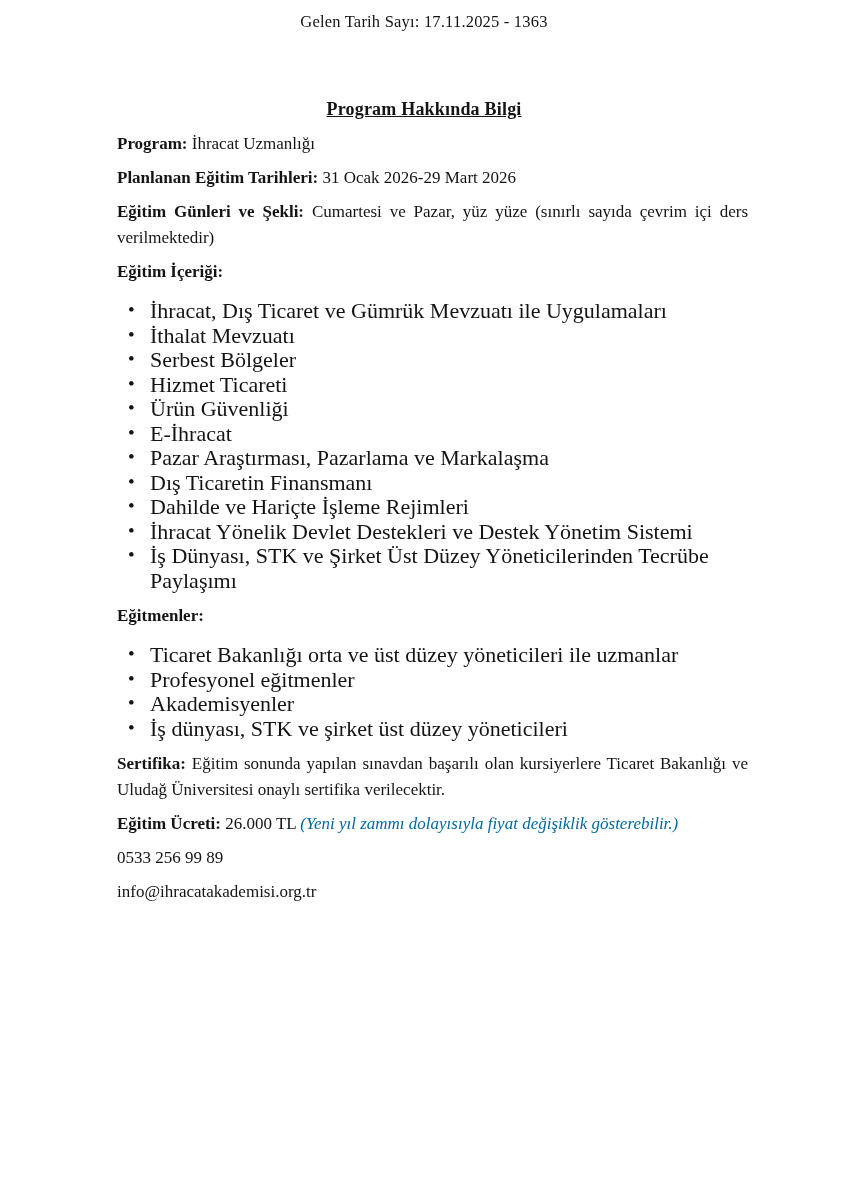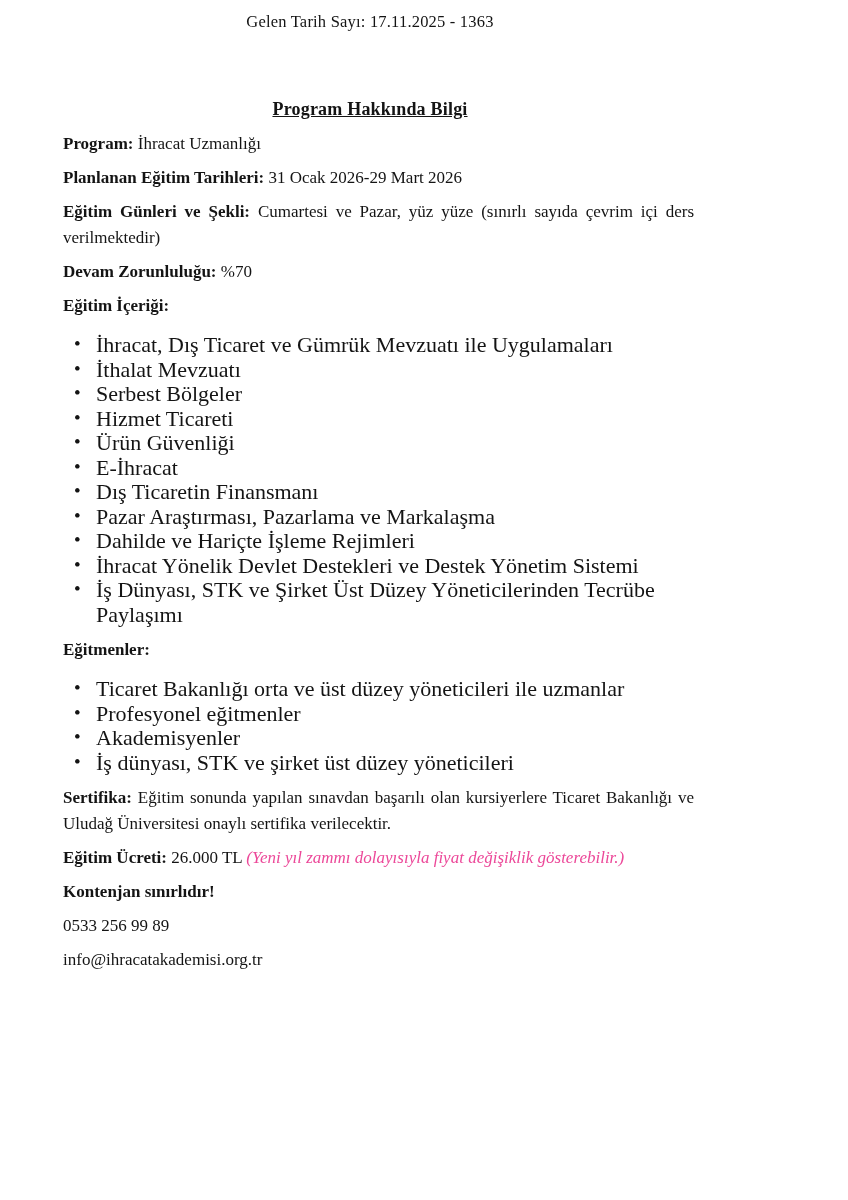--- a/index.html
+++ b/index.html
@@ -17,7 +17,7 @@
   .page {
     position: relative;
     width: 648px;
-    padding: 0 46px;
+    padding: 0 100px;
   }
   .doc-header {
     text-align: center;

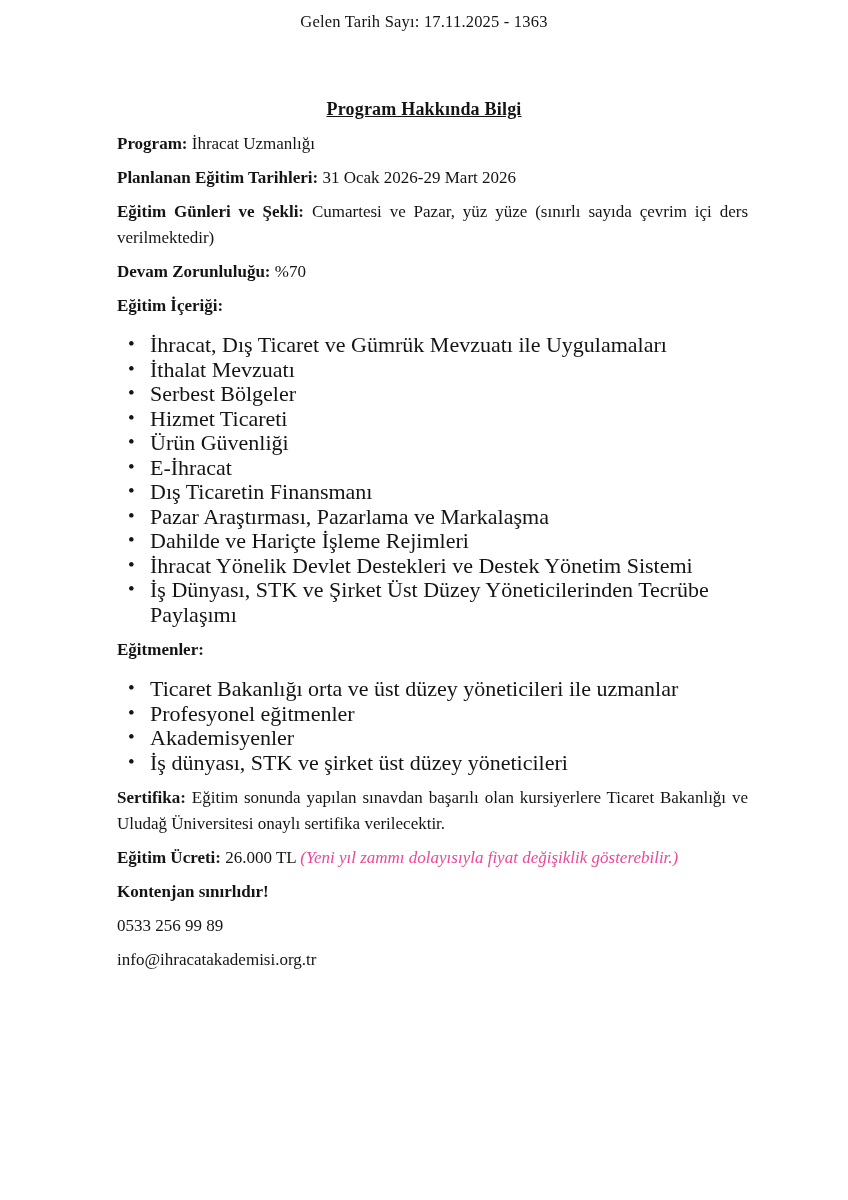--- a/index.html
+++ b/index.html
@@ -91,10 +91,6 @@
     <span>Cumartesi ve Pazar, yüz yüze (sınırlı sayıda çevrim içi ders verilmektedir)</span>
   </p>
 
-  <p class="line">
-    <span class="b">Devam Zorunluluğu:</span>
-    <span>%70</span>
-  </p>
 
   <p class="line">
     <span class="b">Eğitim İçeriği:</span>

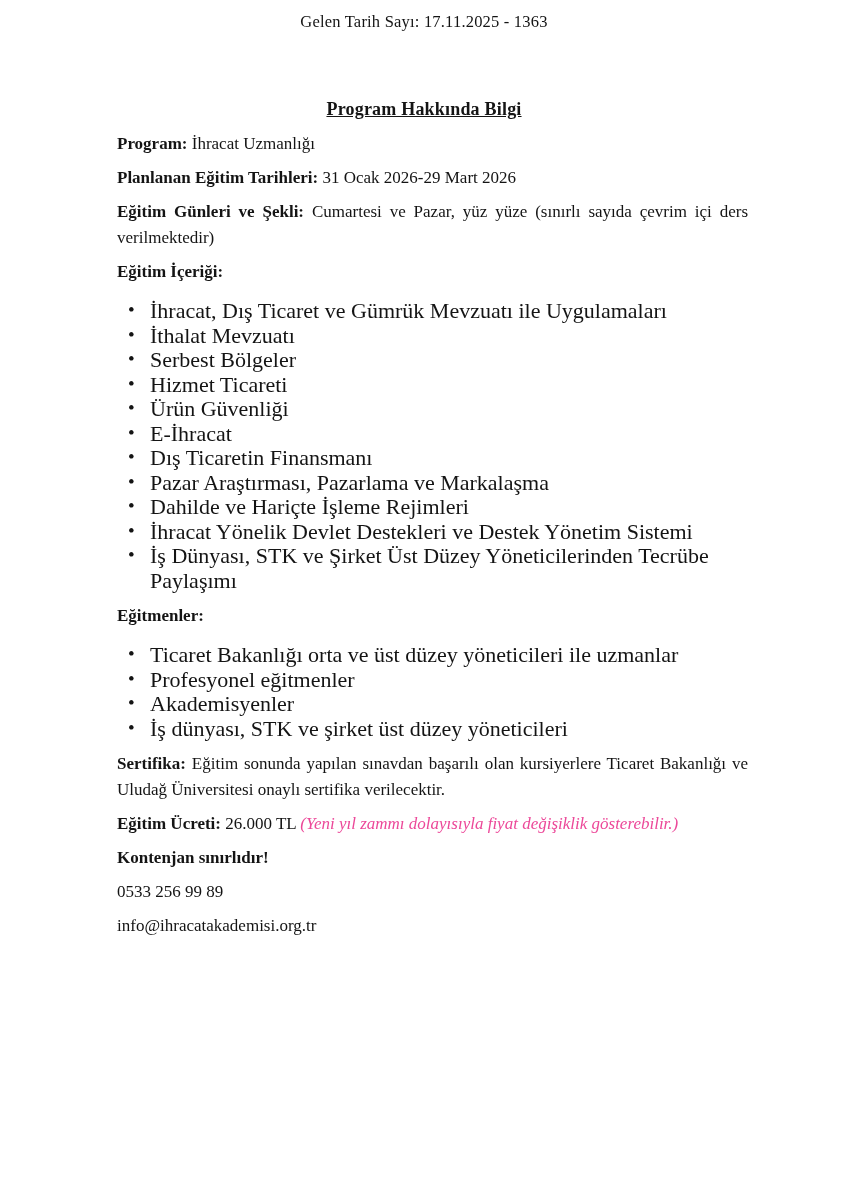--- a/index.html
+++ b/index.html
@@ -103,8 +103,8 @@
     <li>Hizmet Ticareti</li>
     <li>Ürün Güvenliği</li>
     <li>E-İhracat</li>
+    <li>Pazar Araştırması, Pazarlama ve Markalaşma</li>
     <li>Dış Ticaretin Finansmanı</li>
-    <li>Pazar Araştırması, Pazarlama ve Markalaşma</li>
     <li>Dahilde ve Hariçte İşleme Rejimleri</li>
     <li>İhracat Yönelik Devlet Destekleri ve Destek Yönetim Sistemi</li>
     <li>İş Dünyası, STK ve Şirket Üst Düzey Yöneticilerinden Tecrübe Paylaşımı</li>

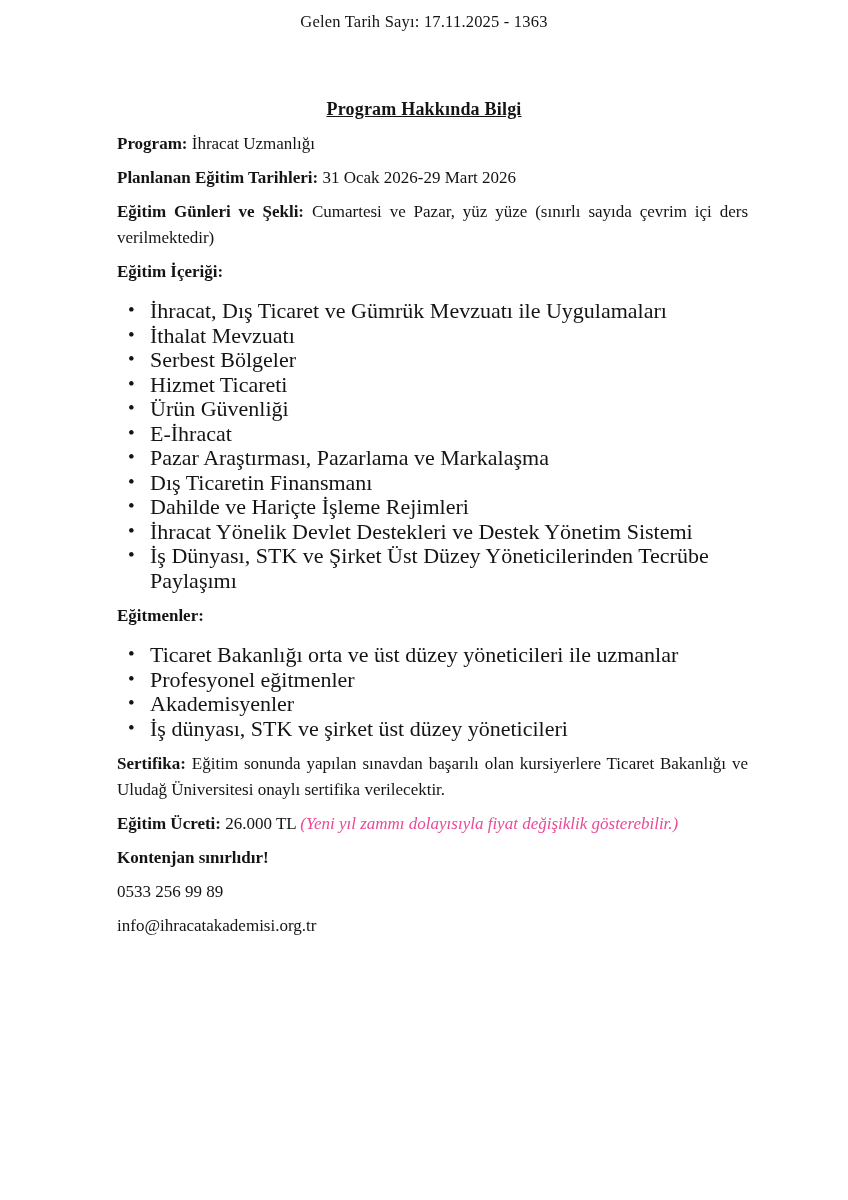--- a/index.html
+++ b/index.html
@@ -129,7 +129,7 @@
   <p class="line">
     <span class="b">Eğitim Ücreti:</span>
     <span>26.000 TL</span>
-    <span class="note" style="color: #ec4899;">(Yeni yıl zammı dolayısıyla fiyat değişiklik gösterebilir.)</span>
+    <span class="note" style="color: #0369a1;">(Yeni yıl zammı dolayısıyla fiyat değişiklik gösterebilir.)</span>
   </p>
 
   <p class="line">

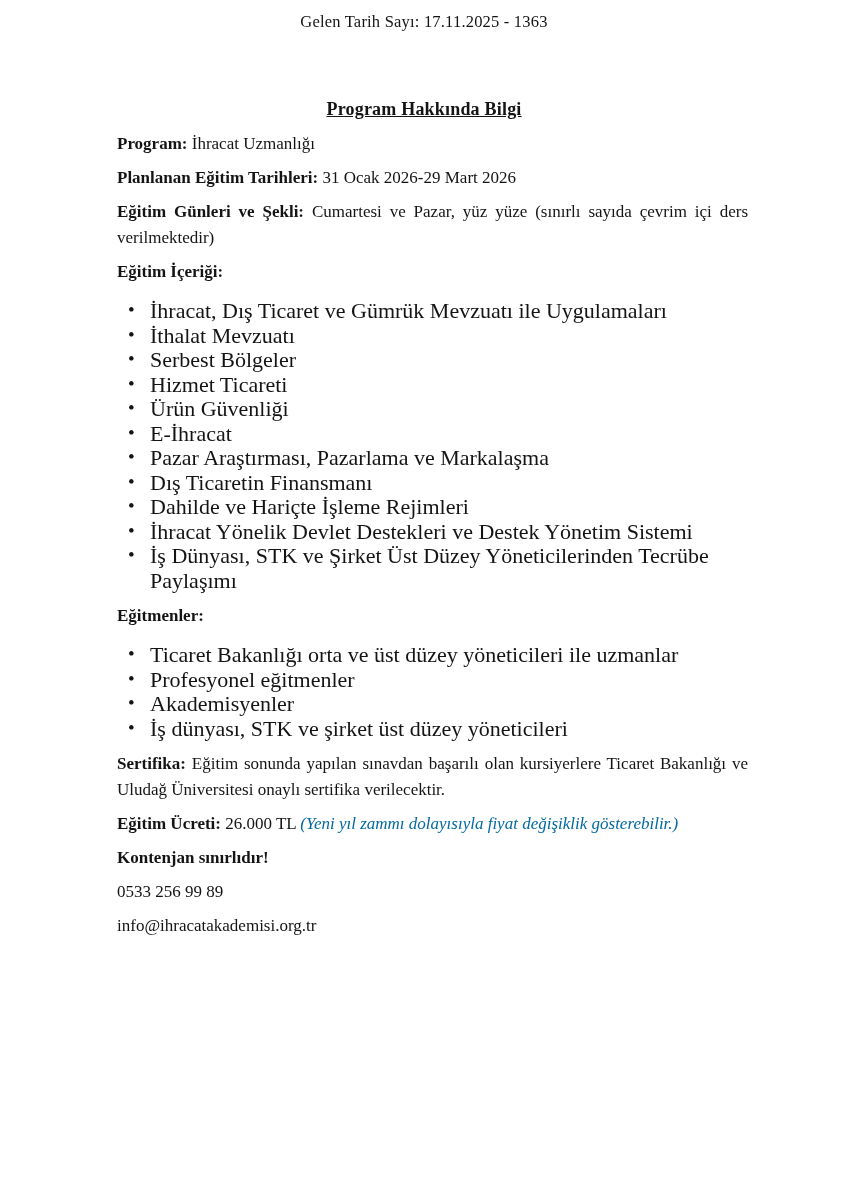--- a/index.html
+++ b/index.html
@@ -132,9 +132,6 @@
     <span class="note" style="color: #0369a1;">(Yeni yıl zammı dolayısıyla fiyat değişiklik gösterebilir.)</span>
   </p>
 
-  <p class="line">
-    <span class="b">Kontenjan sınırlıdır!</span>
-  </p>
 
 
 

